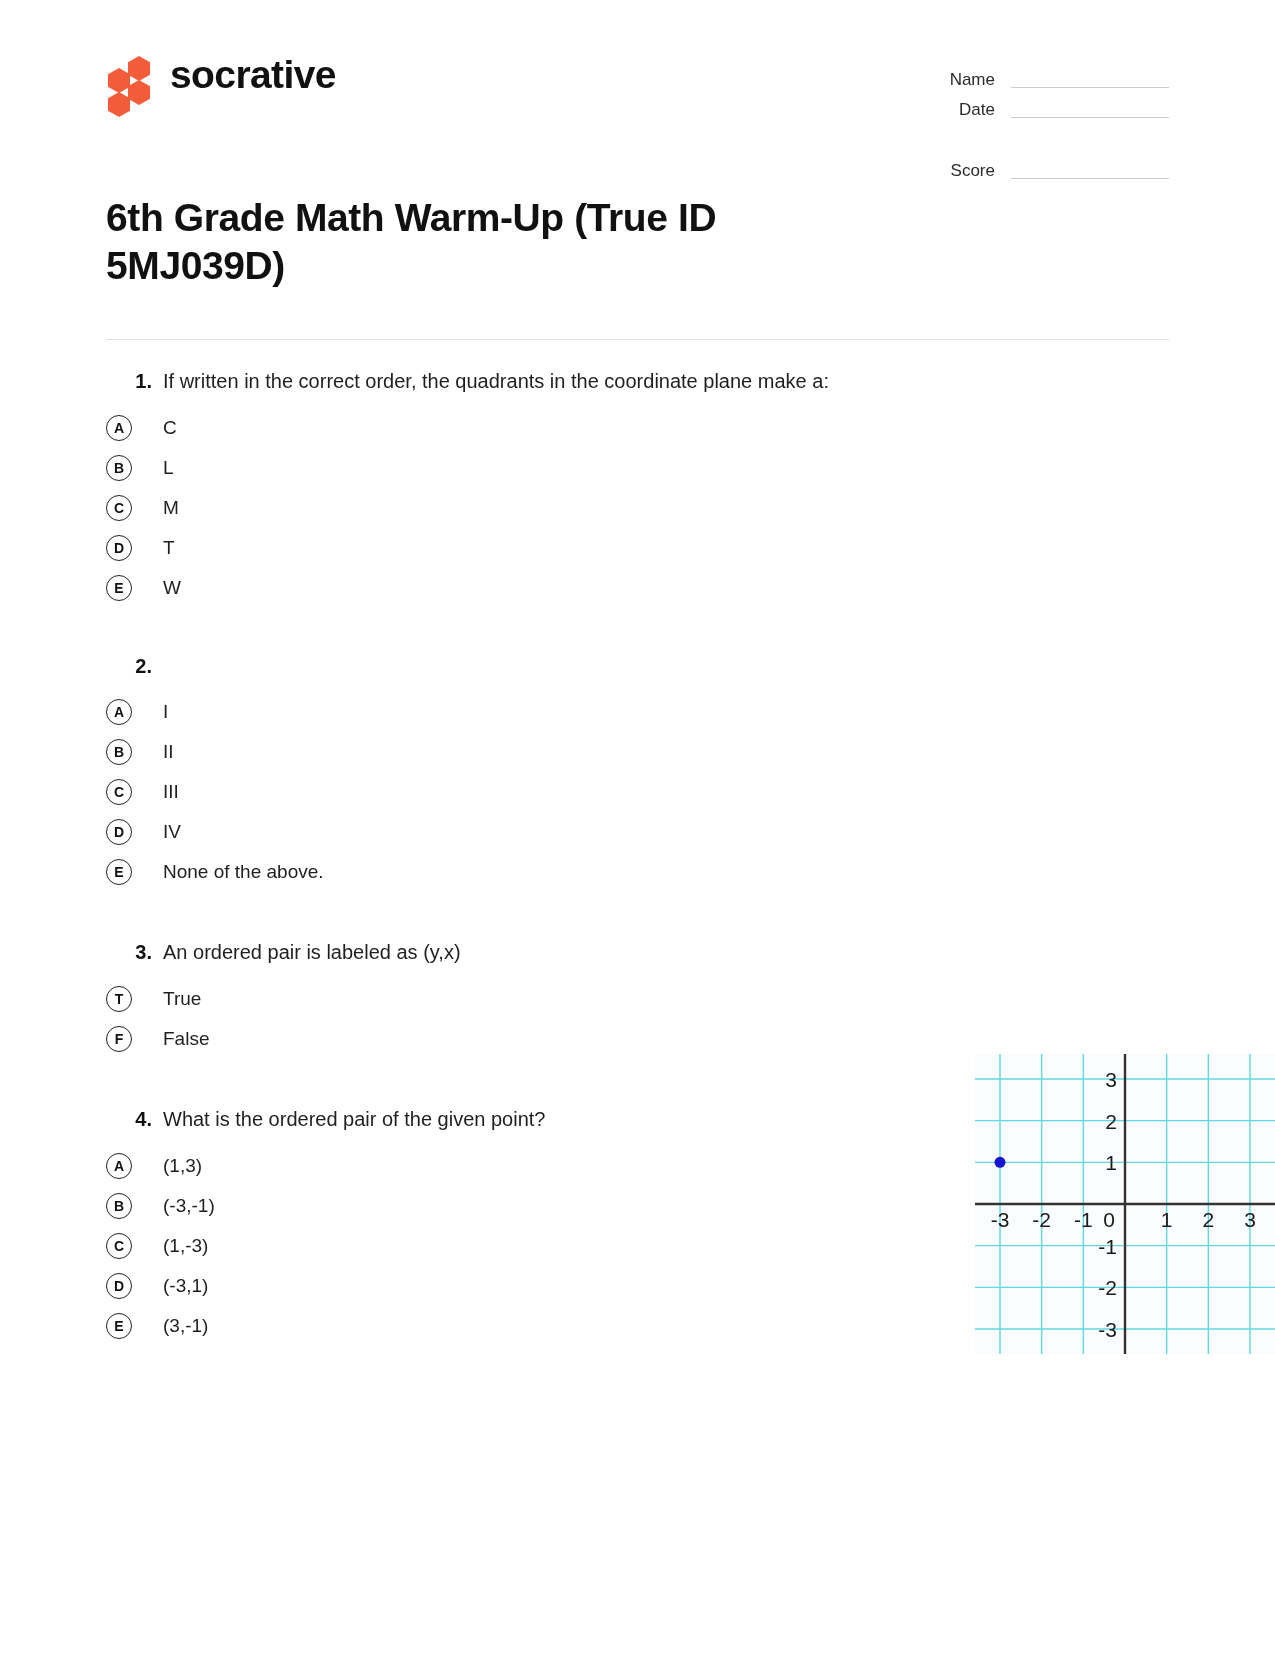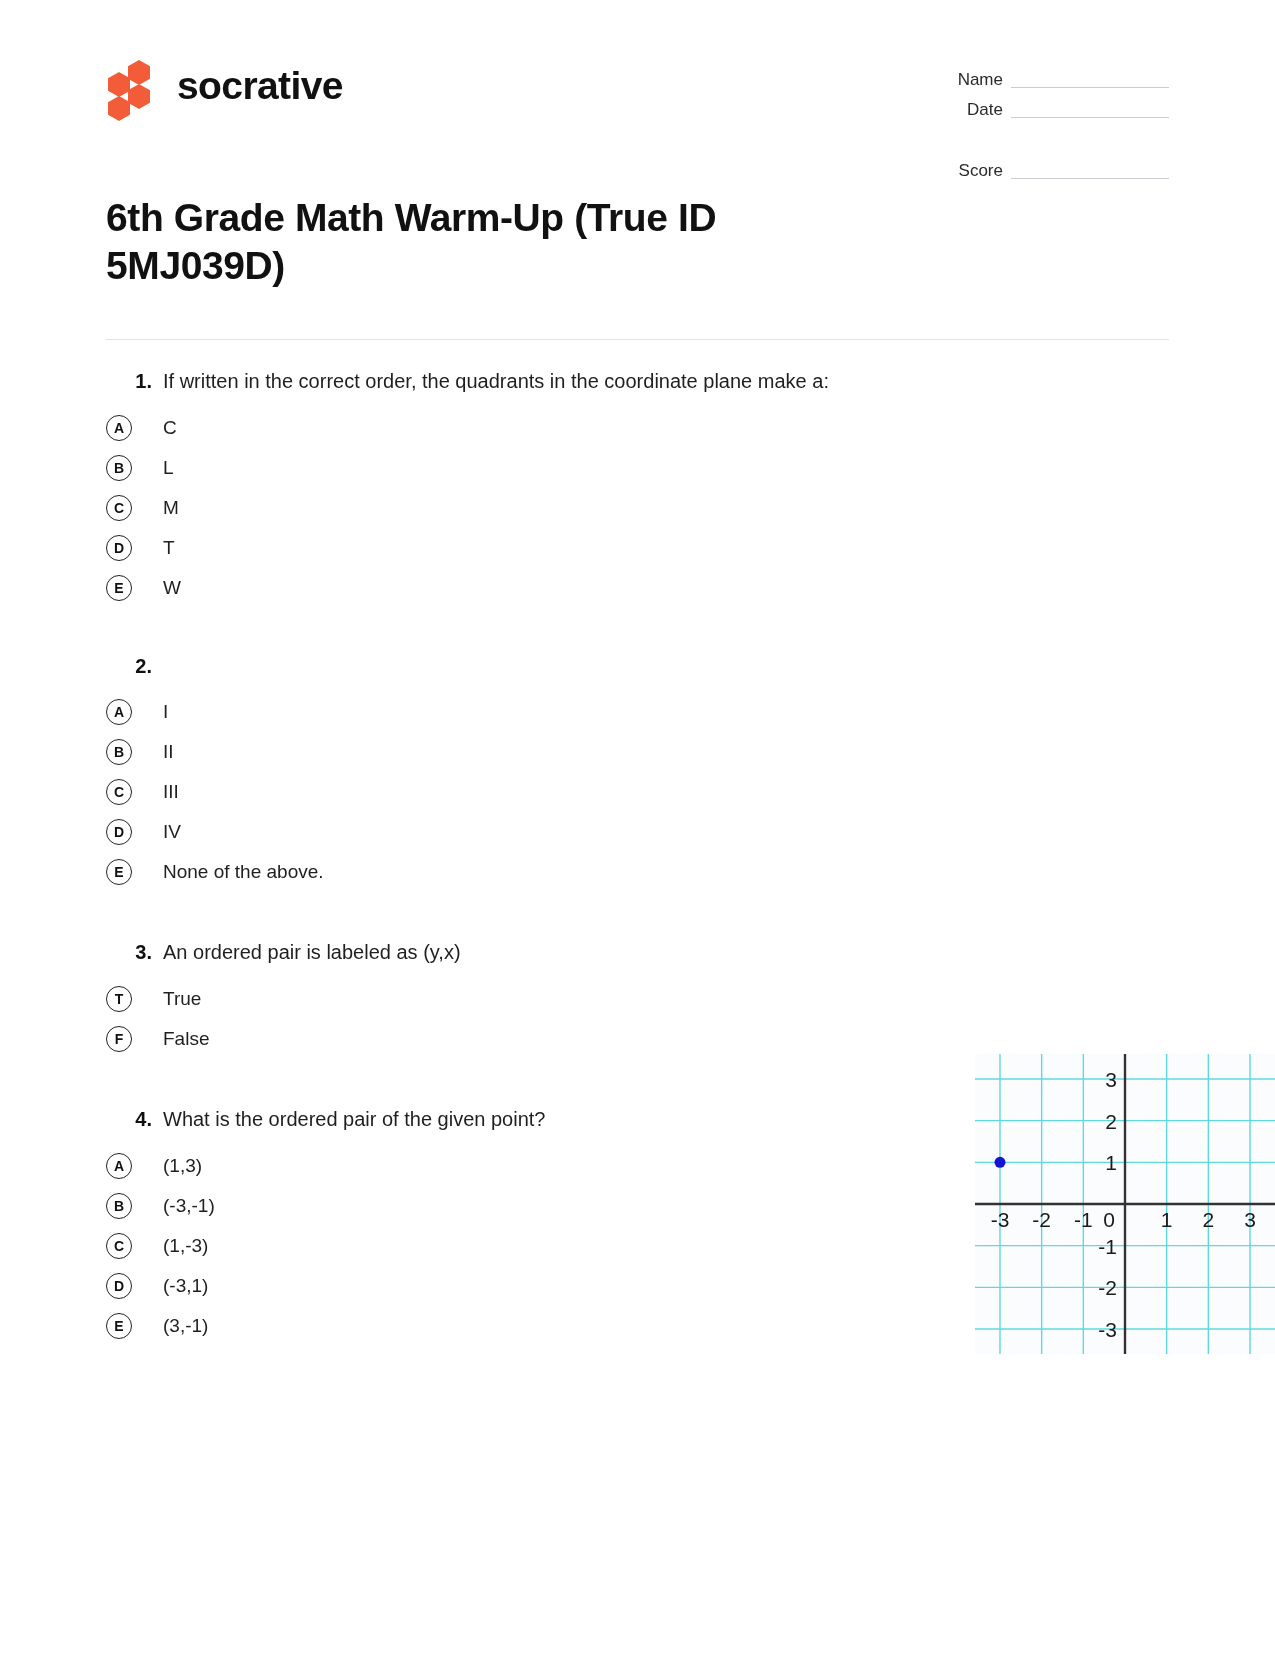--- a/index.html
+++ b/index.html
@@ -32,8 +32,7 @@
   }
   .brand {
     display: flex;
-    align-items: center;
-    gap: 25px;
+    gap: 18px;
     height: 60px;
   }
   .brand-mark {

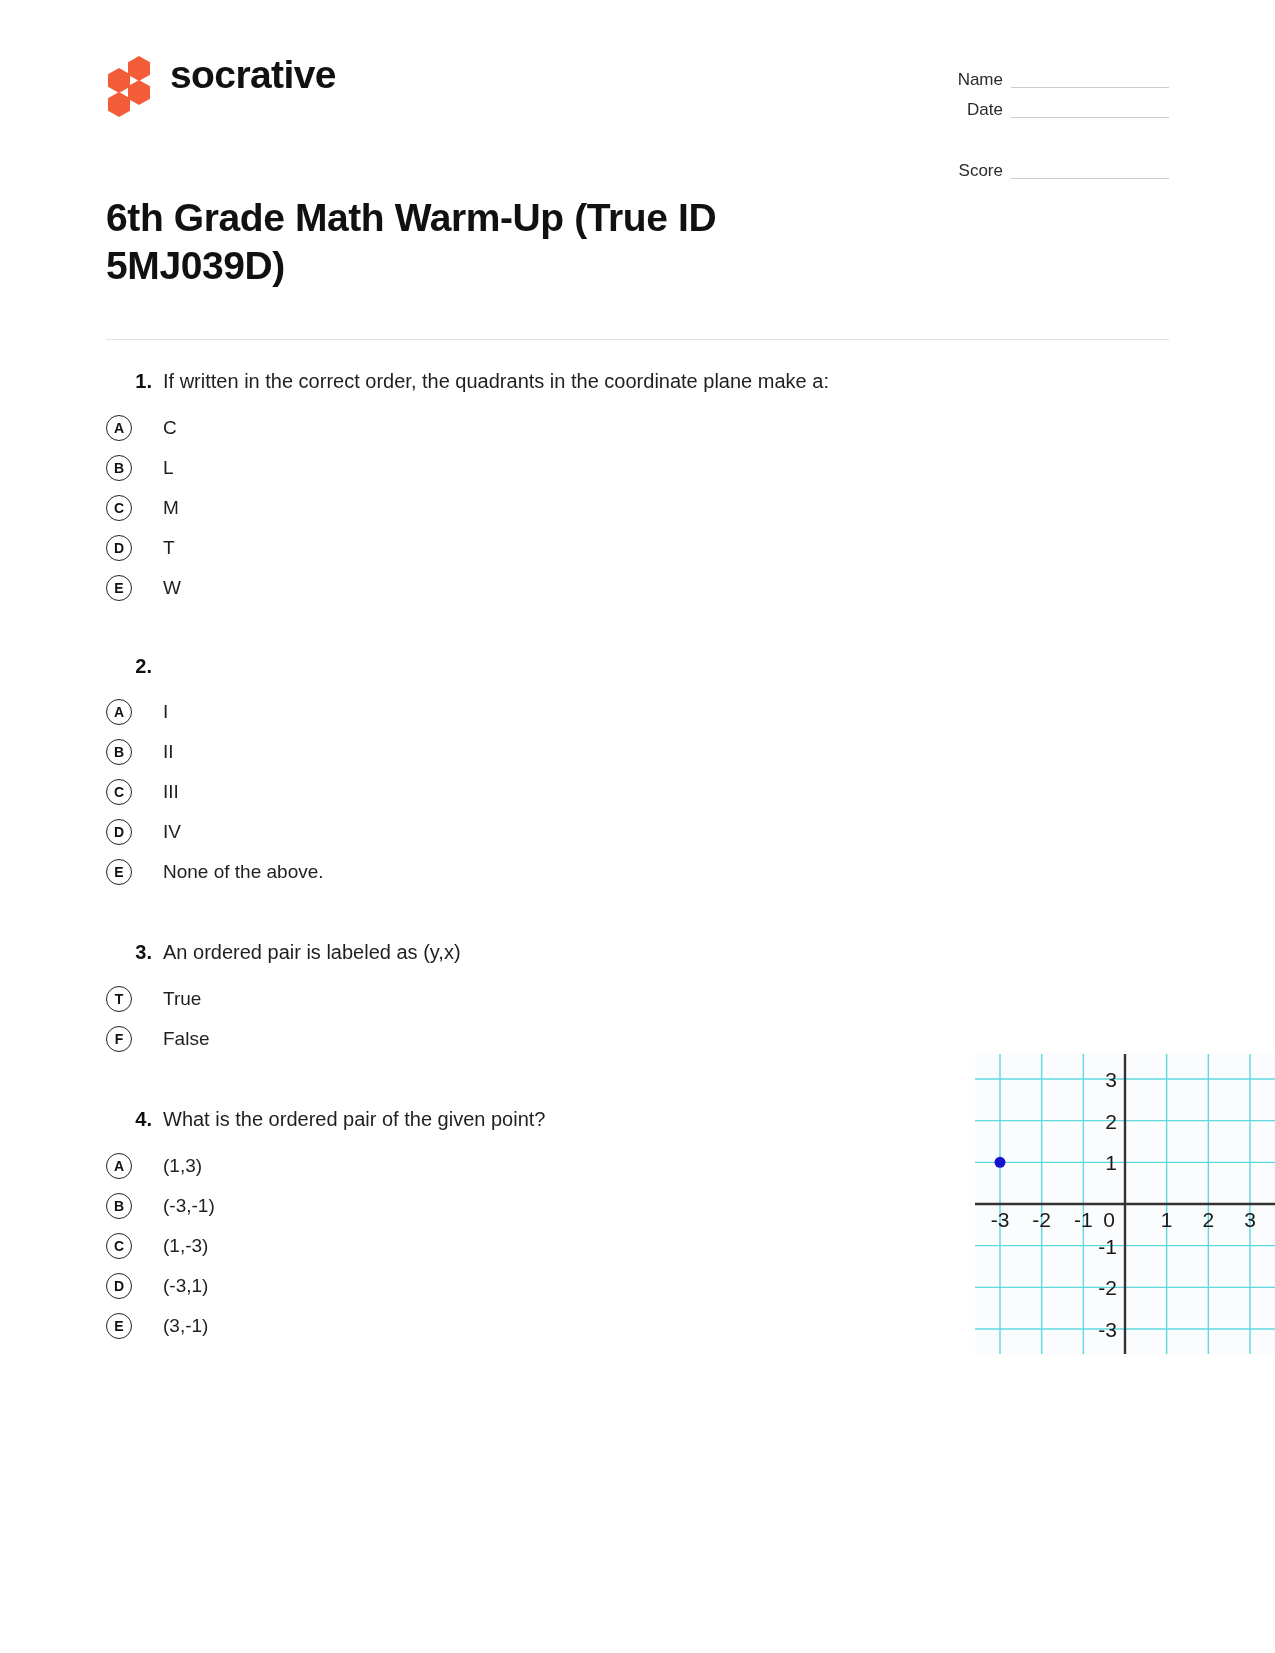--- a/index.html
+++ b/index.html
@@ -69,7 +69,7 @@
     display: flex;
     align-items: flex-end;
     justify-content: flex-end;
-    gap: 8px;
+    gap: 16px;
     margin-bottom: 13px;
   }
   .meta-label {

